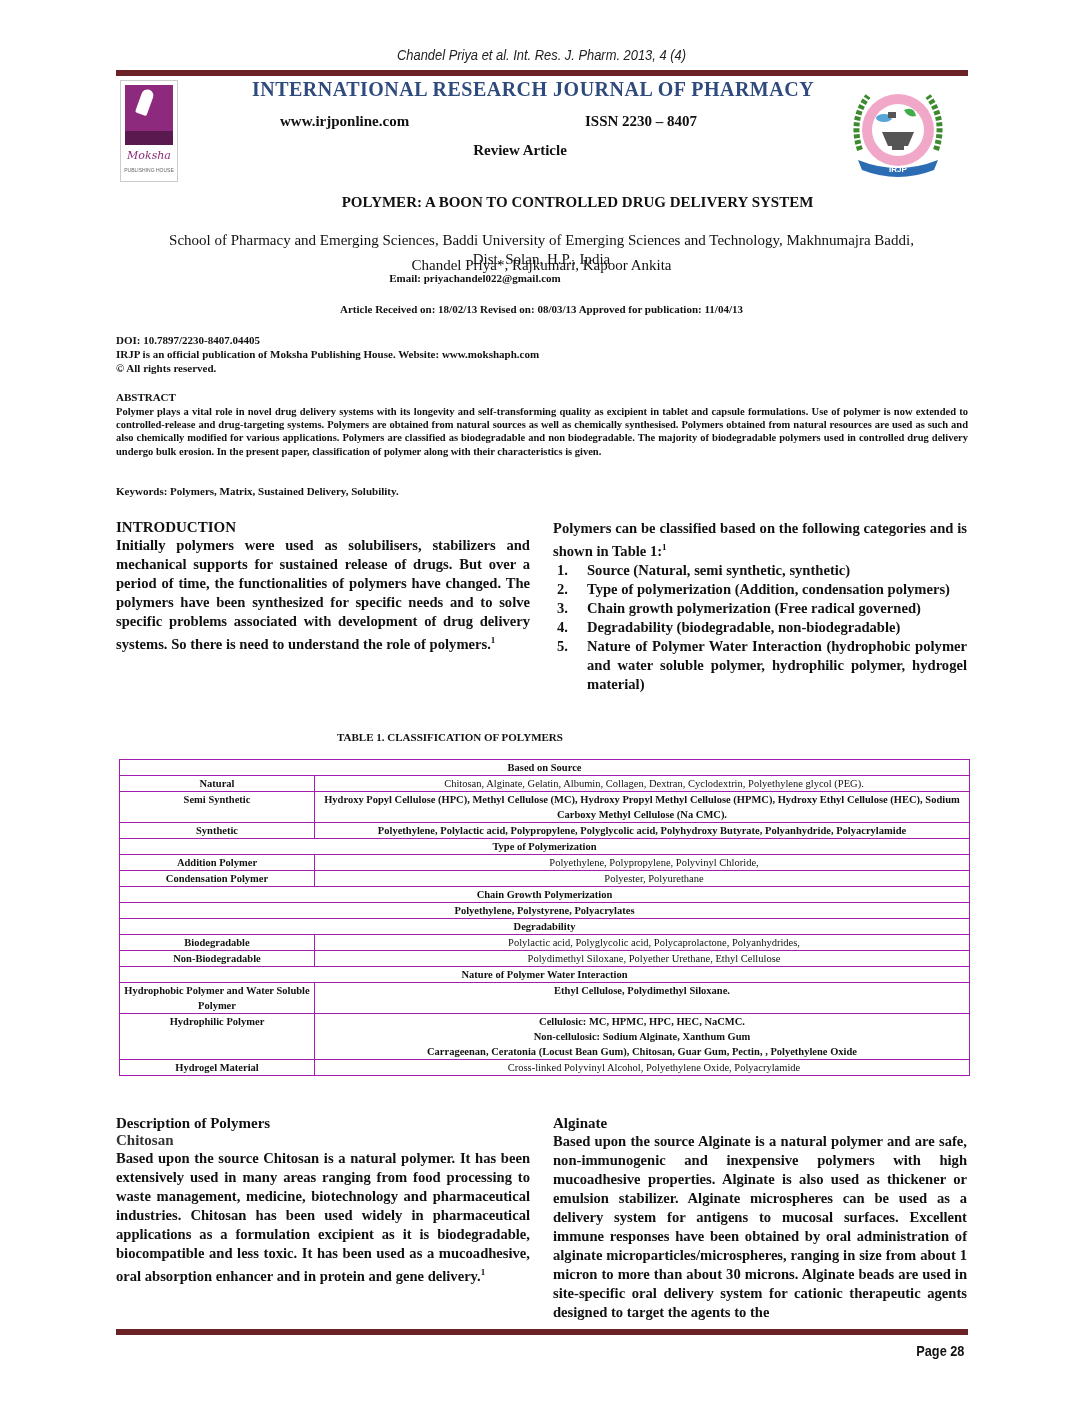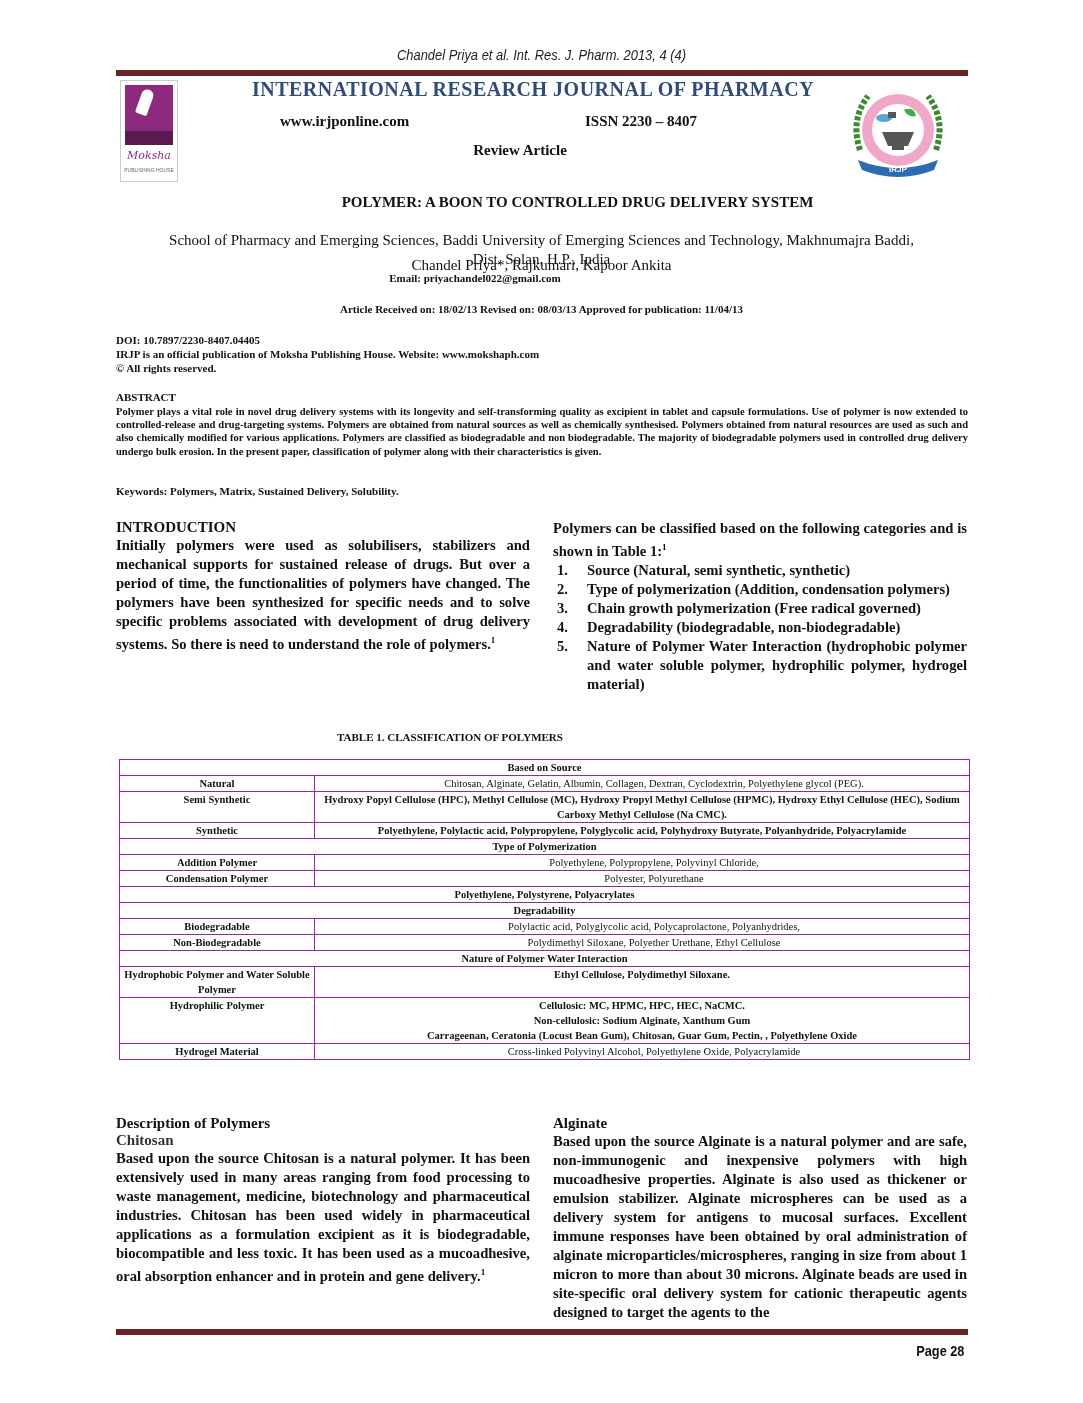--- a/index.html
+++ b/index.html
@@ -162,6 +162,9 @@
     <td class="val-n">Polyester, Polyurethane</td>
   </tr>
   <tr>
+        <td colspan="2" class="grp">Chain Growth Polymerization</td>
+      </tr>
+  <tr>
         <td colspan="2" class="val-b">Polyethylene, Polystyrene, Polyacrylates</td>
       </tr>
   <tr>

